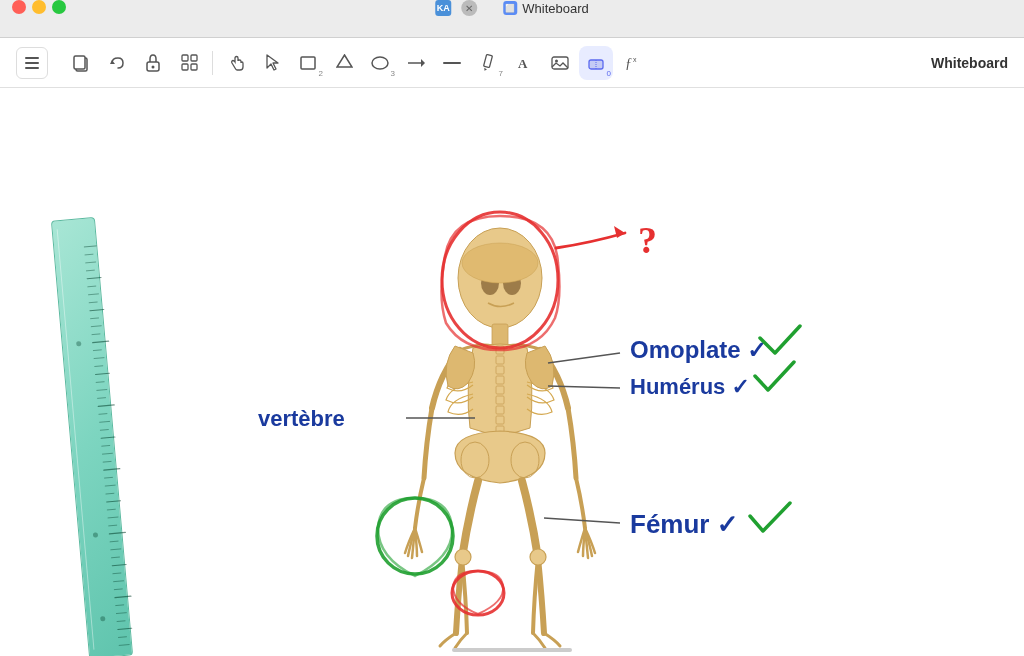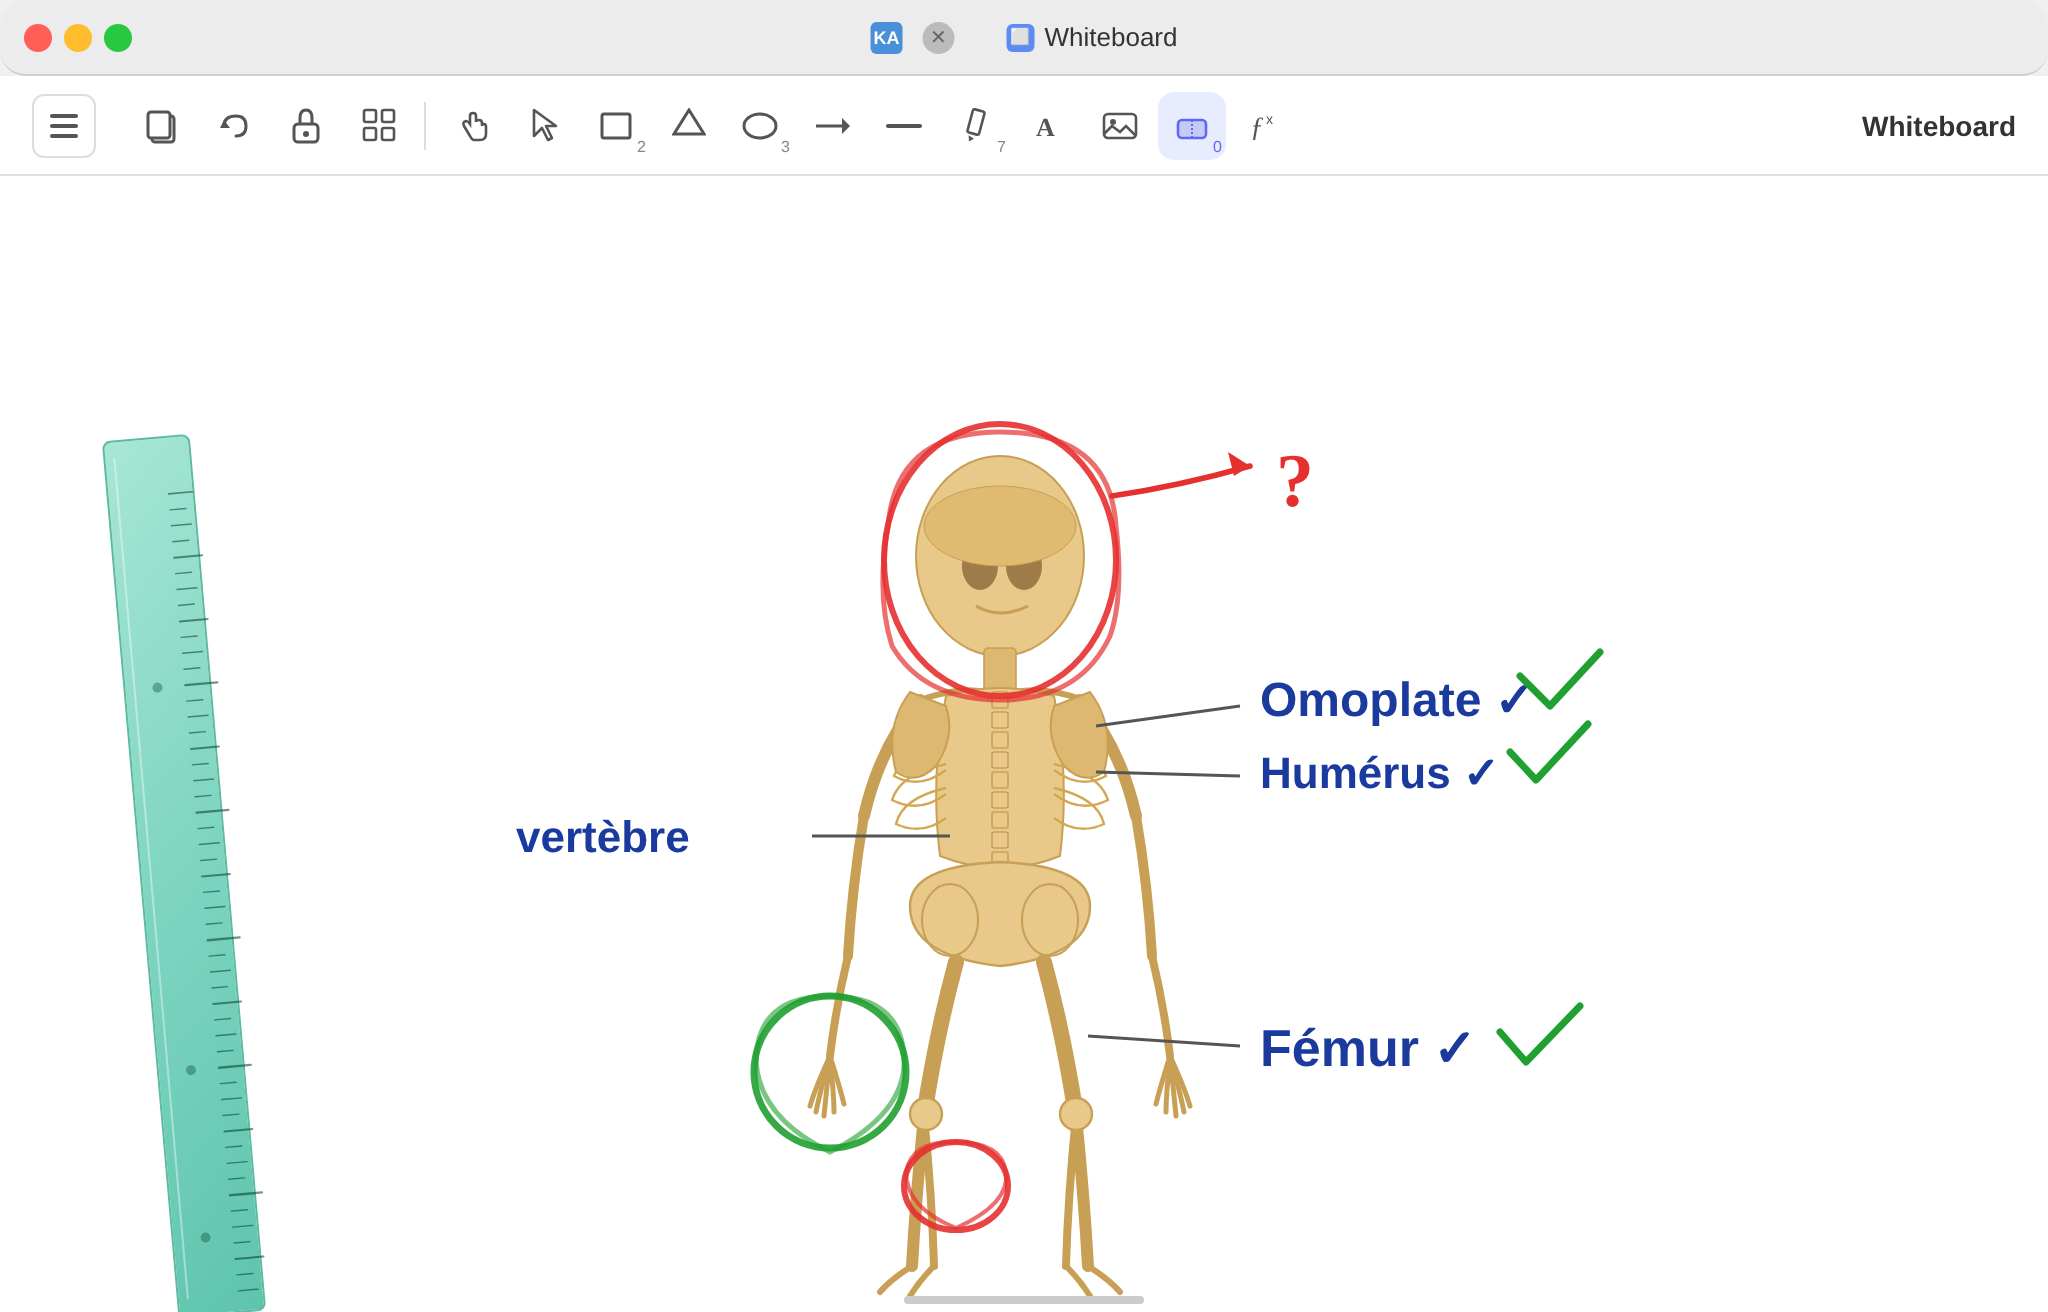--- a/index.html
+++ b/index.html
@@ -16,10 +16,9 @@
       height: 38px;
       background: #ececec;
       display: flex;
-      align-items: center;
+      align-items: flex-start;
       border-bottom: 1px solid #d0d0d0;
       position: relative;
-      border-radius: 13px;
     }
     .window-controls {
       display: flex;

